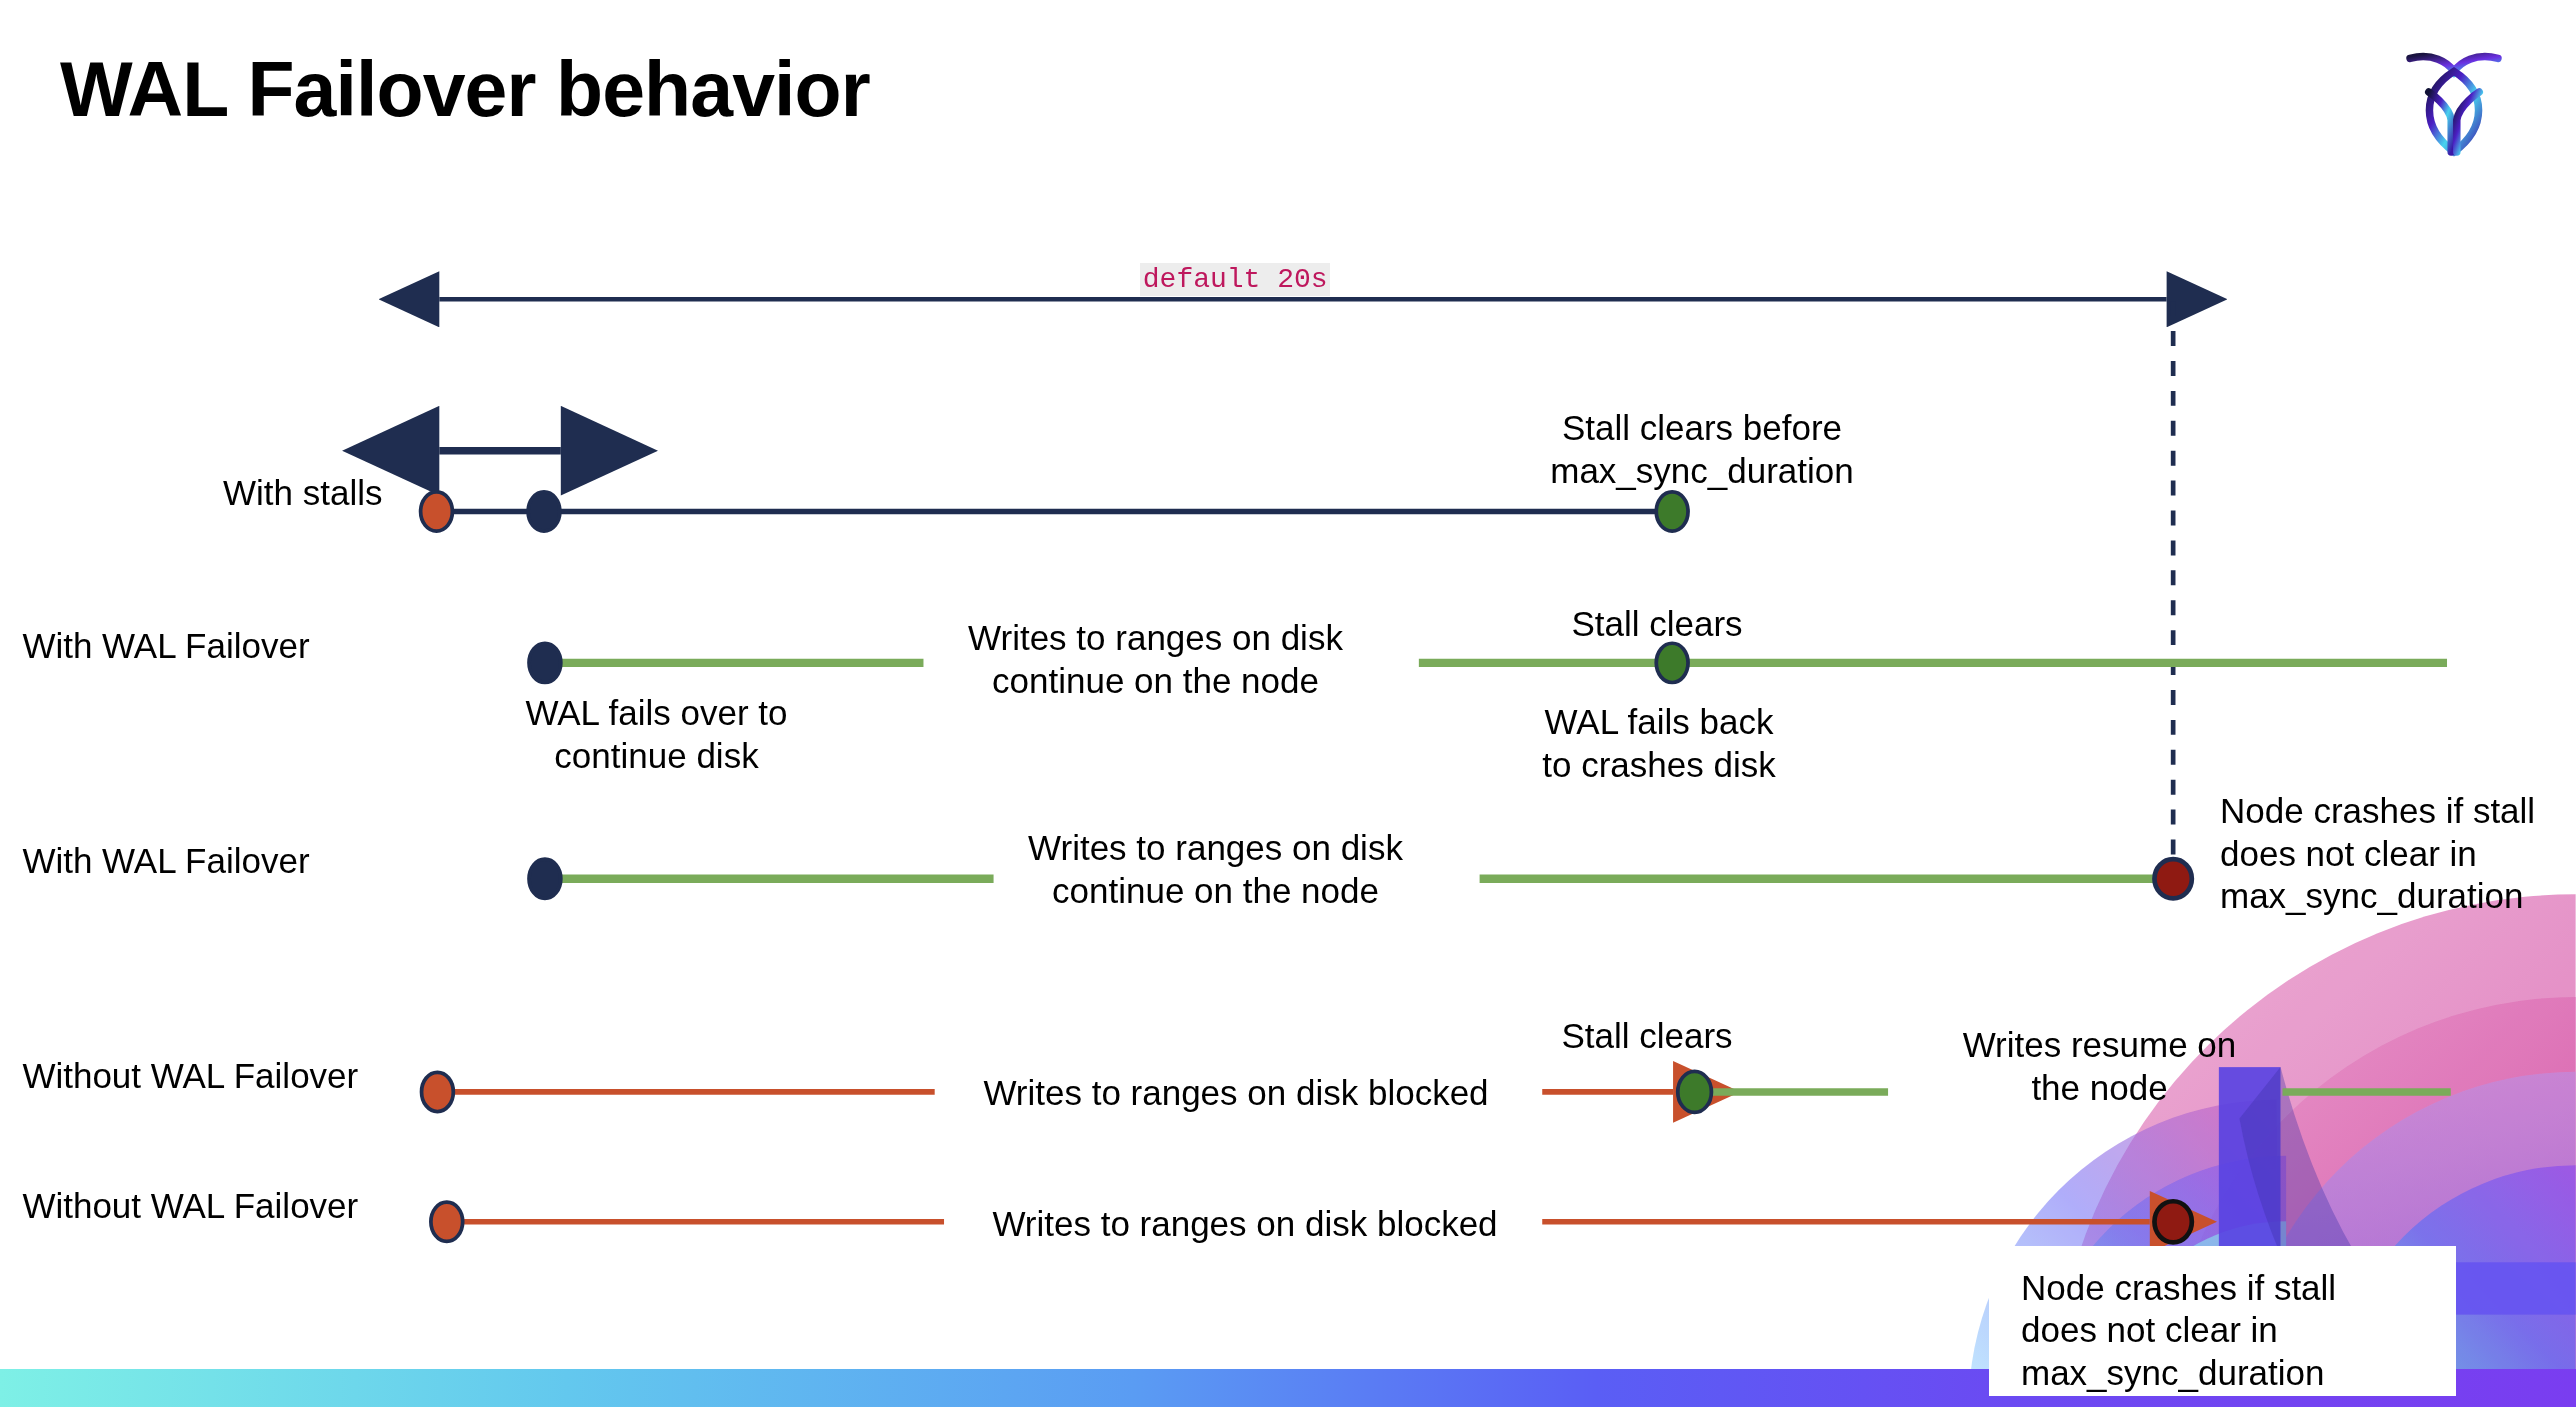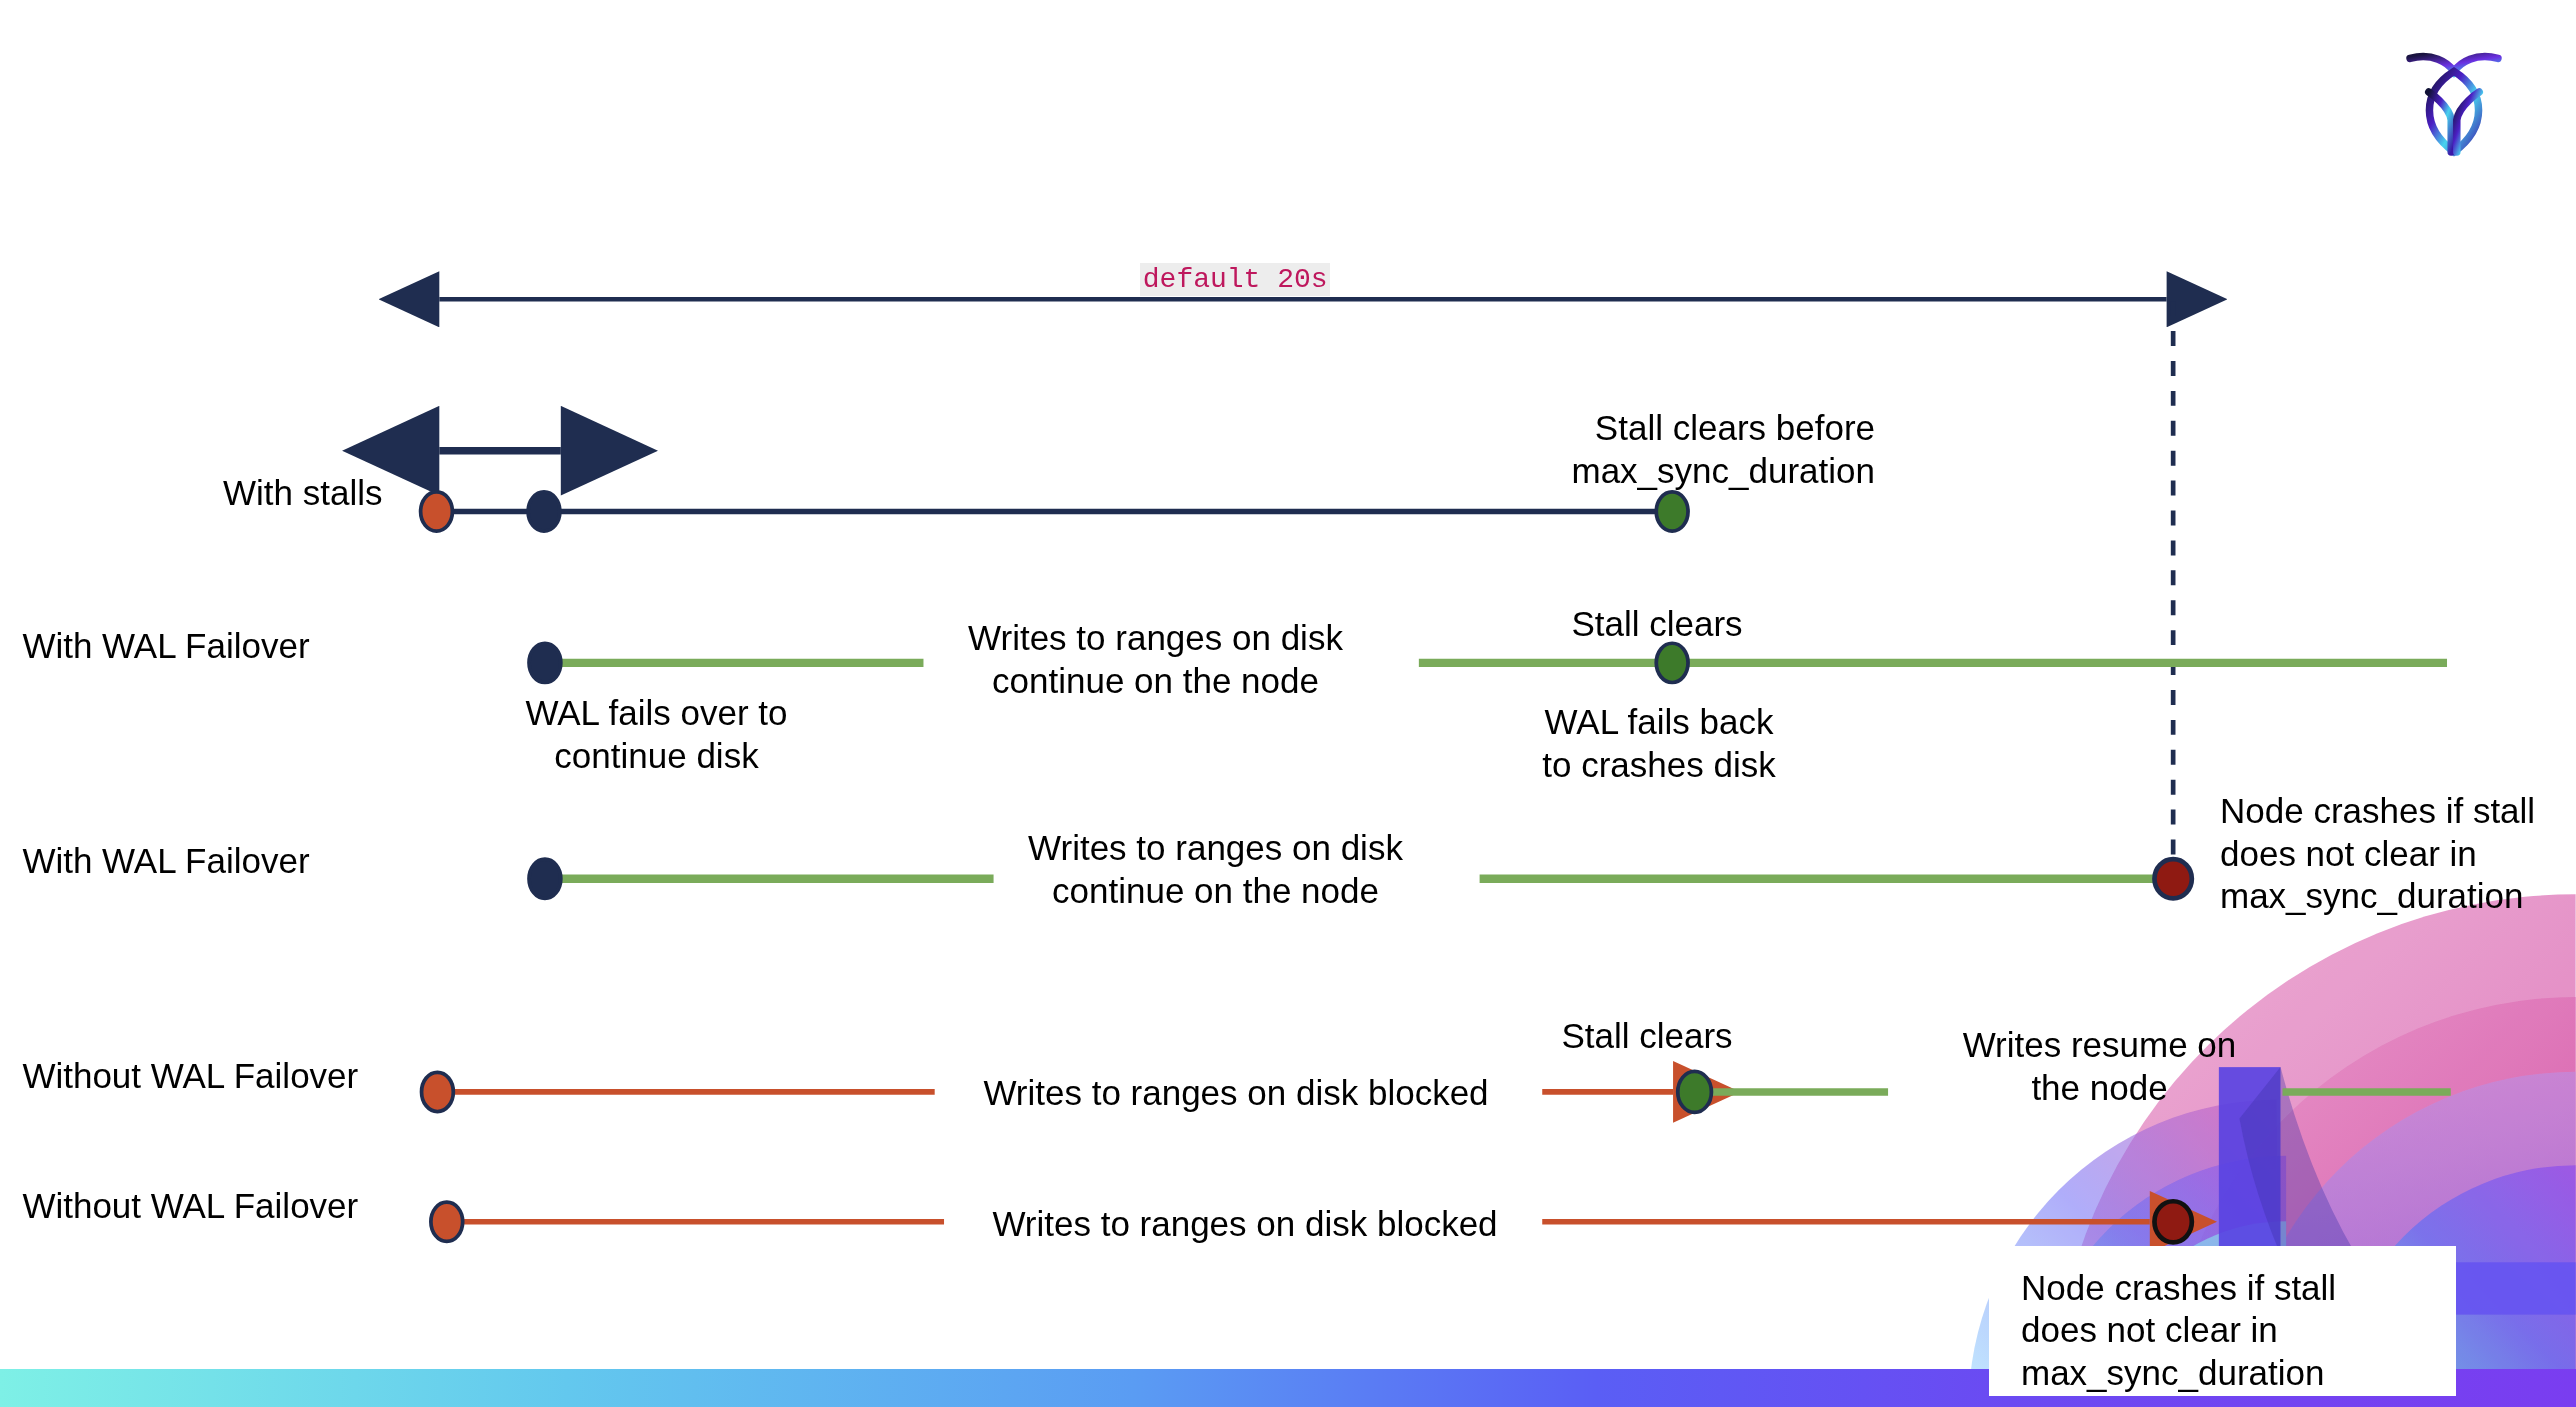--- a/index.html
+++ b/index.html
@@ -84,6 +84,7 @@
 
   <div class="bottombar"></div>
 
+  <div class="title">WAL Failover behavior</div>
 
   <svg class="logo" viewBox="0 0 130 140">
     <defs>

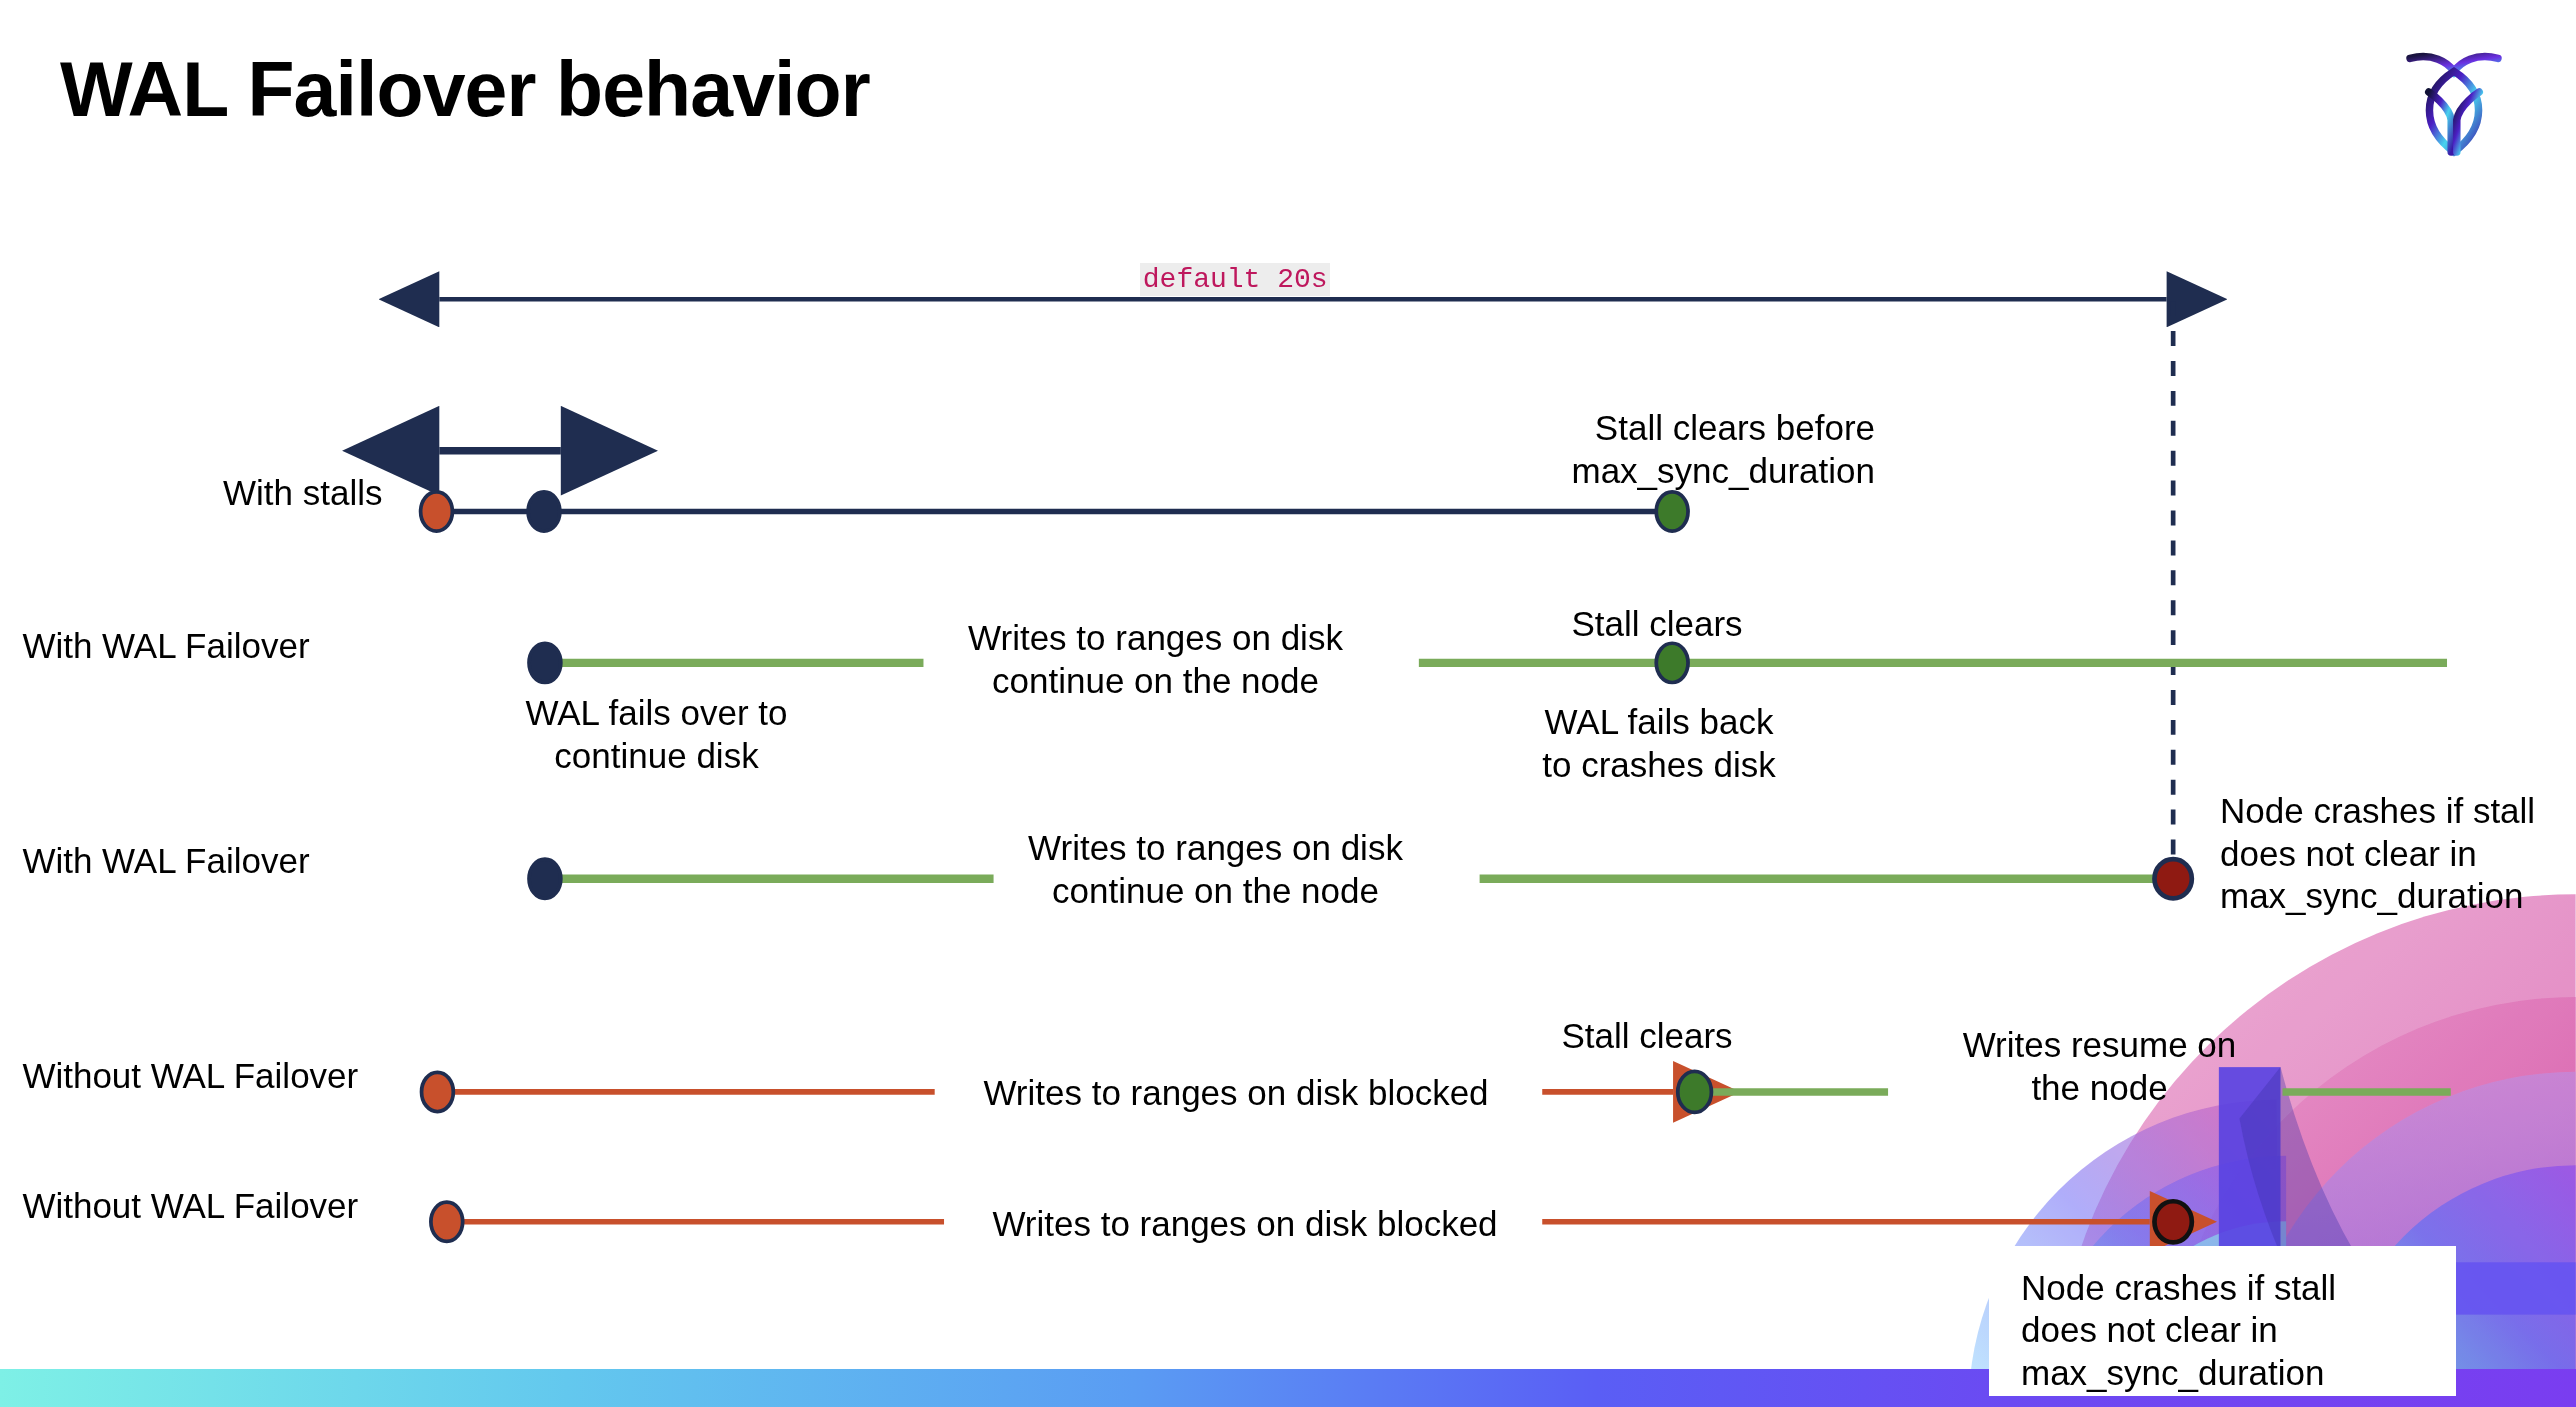--- a/index.html
+++ b/index.html
@@ -184,7 +184,7 @@
 
   <div class="lbl" style="left:22.4px;top:1206px;transform:translateY(-50%);">Without WAL Failover</div>
 
-  <div class="lbl c" style="left:1529px;top:407px;width:346px;white-space:pre-line;text-align:right;">Stall clears before
+  <div class="lbl c" style="left:1529px;top:407px;width:346px;white-space:pre-line;">Stall clears before
 max_sync_duration</div>
 
   <div class="lbl c" style="left:945px;top:617px;width:421px;white-space:pre-line;">Writes to ranges on disk

